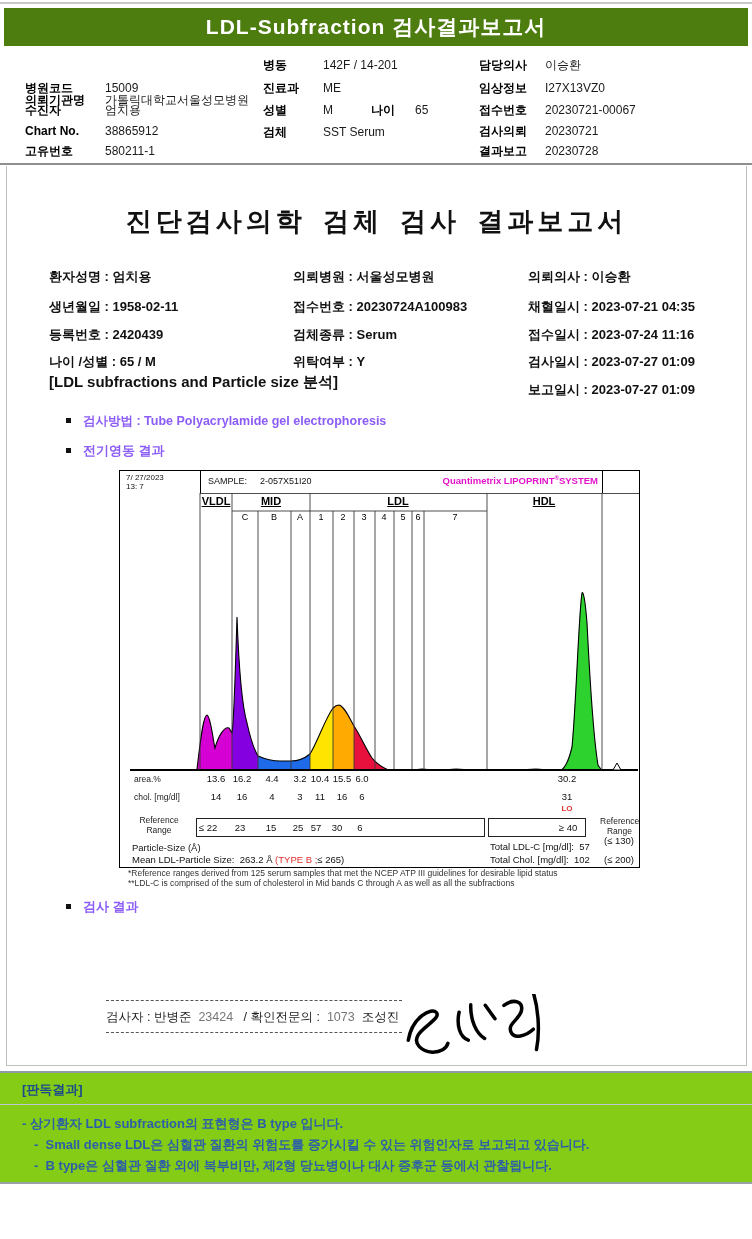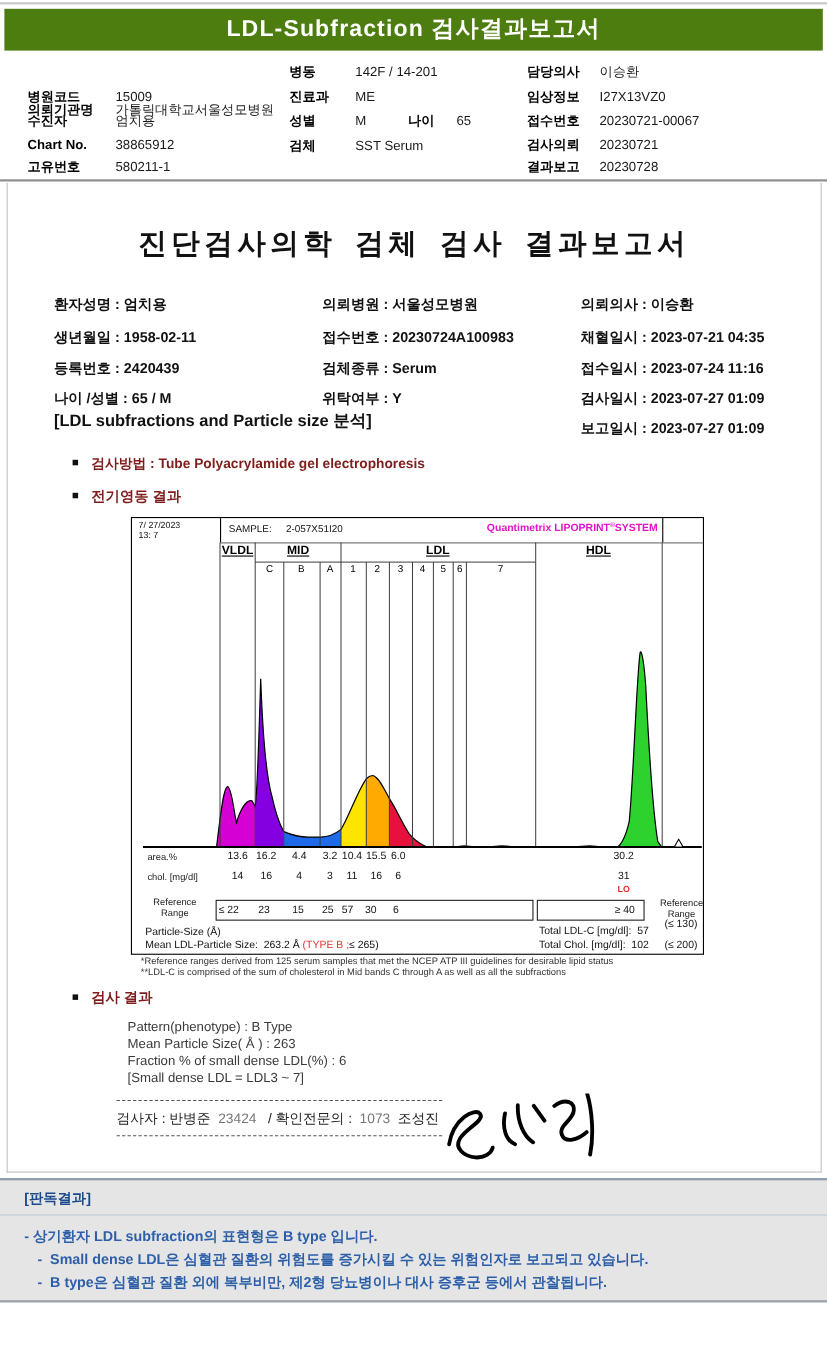--- a/index.html
+++ b/index.html
@@ -19,7 +19,7 @@
   .pline{position:absolute;font-size:13px;font-weight:bold;color:#111;white-space:pre;}
   .secttitle{position:absolute;left:42px;top:207px;font-size:15px;font-weight:bold;color:#111;}
   .bullet{display:inline-block;width:5px;height:5px;background:#111;margin:0 12px 2px 0;vertical-align:middle;}
-  .bline{position:absolute;left:59px;font-size:12.5px;font-weight:bold;color:#7f1d1d;white-space:pre;}
+  .bline{position:absolute;left:59px;font-size:12.5px;font-weight:bold;color:#8b5cf6;white-space:pre;}
   
   .chartbox{position:absolute;left:112px;top:304px;width:519px;height:396px;border:1.5px solid #000;background:#fff;}
   .cdate{position:absolute;left:6px;top:2px;font-size:8px;line-height:9px;color:#111;white-space:pre;}

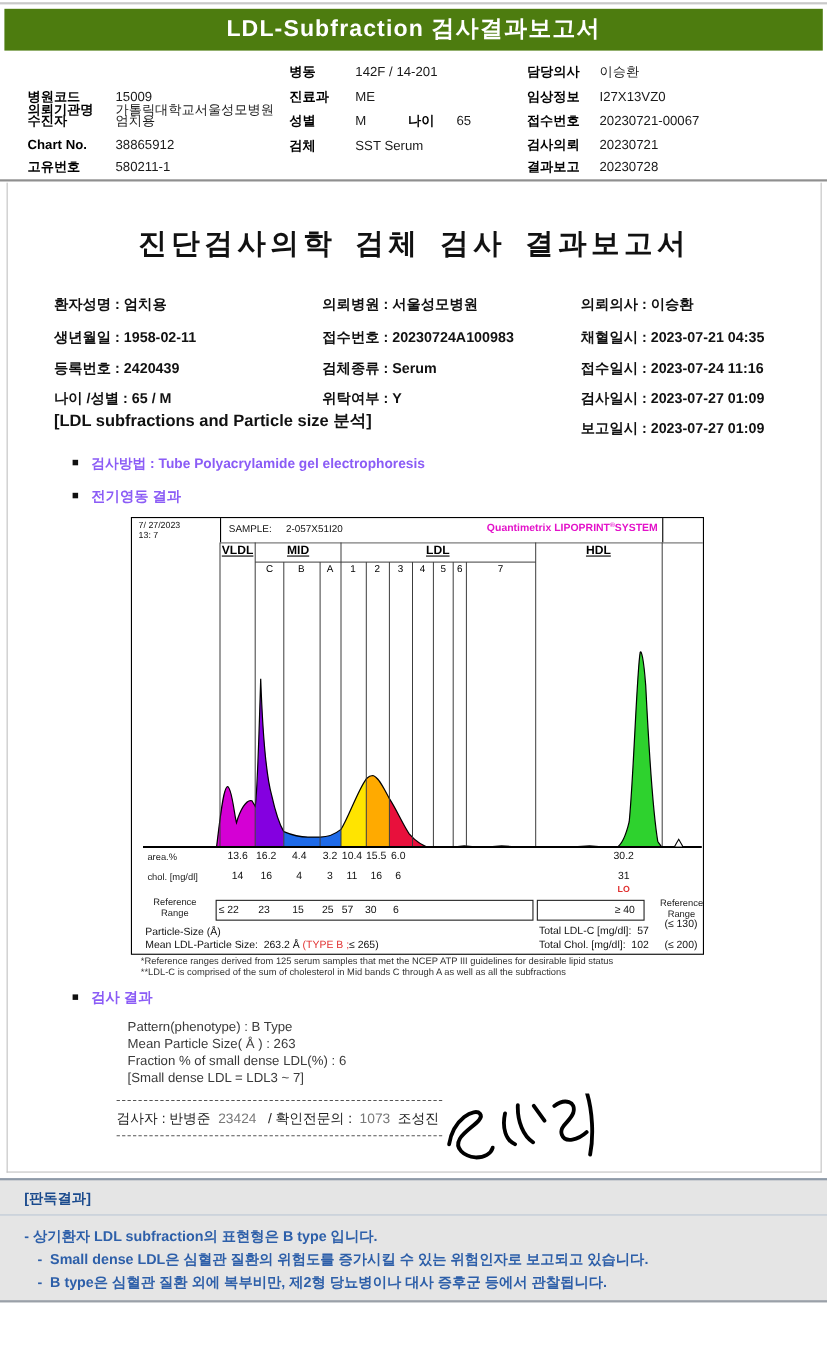--- a/index.html
+++ b/index.html
@@ -220,12 +220,6 @@
     <span class="fnote" style="top:712px;">**LDL-C is comprised of the sum of cholesterol in Mid bands C through A as well as all the subfractions</span>
 
     <div class="bline" style="top:732px;font-size:13px;"><span class="bullet"></span><span>검사 결과</span></div>
-    <div id="resultblock" style="position:absolute;left:109px;top:760px;">
-        <div class="resline">Pattern(phenotype) : B Type</div>
-        <div class="resline">Mean Particle Size( Å ) : 263</div>
-        <div class="resline">Fraction % of small dense LDL(%) : 6</div>
-        <div class="resline">[Small dense LDL = LDL3 ~ 7]</div>
-      </div>
 
     <div class="dash" style="top:834px;"></div>
     <div class="signline"><span>검사자 : 반병준</span>  <span class="gray">23424</span>   <span>/ 확인전문의 :</span>  <span class="gray">1073</span>  <span>조성진</span></div>

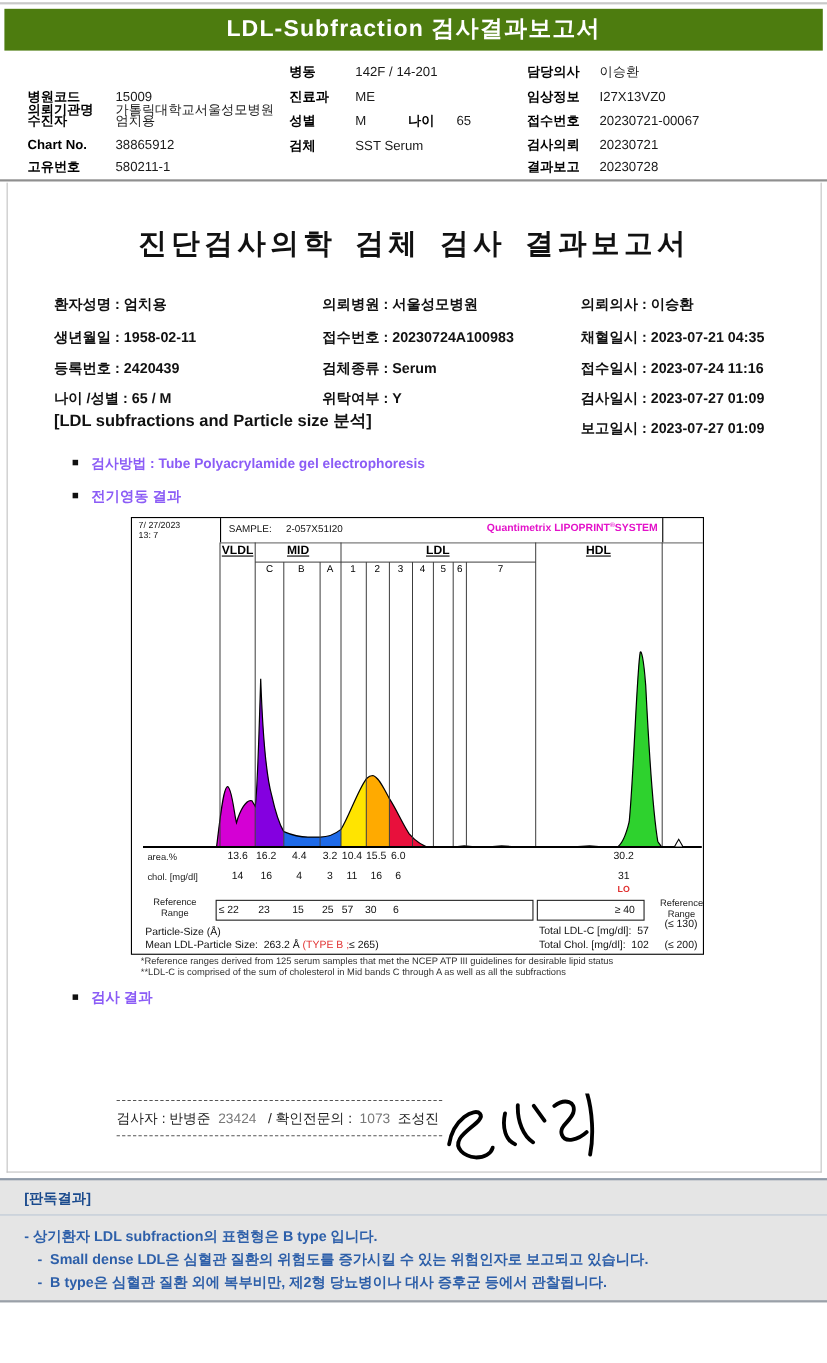--- a/index.html
+++ b/index.html
@@ -46,7 +46,7 @@
   .signline{position:absolute;left:99px;top:843px;font-size:12.5px;color:#222;white-space:pre;}
   .gray{color:#777;}
   
-  .interp{position:absolute;left:0;top:1071px;width:752px;height:113px;background:#e5e5e5;
+  .interp{position:absolute;left:0;top:1071px;width:752px;height:113px;background:#84cc16;
     border-top:2px solid #8e9aa8;border-bottom:2px solid #9aa0a8;box-sizing:border-box;}
   .interp-h{position:absolute;left:22px;top:8px;font-size:13px;font-weight:bold;color:#1a4a8d;}
   .interp-sep{position:absolute;left:0;top:31px;width:752px;height:1px;background:#bcc7d5;}

